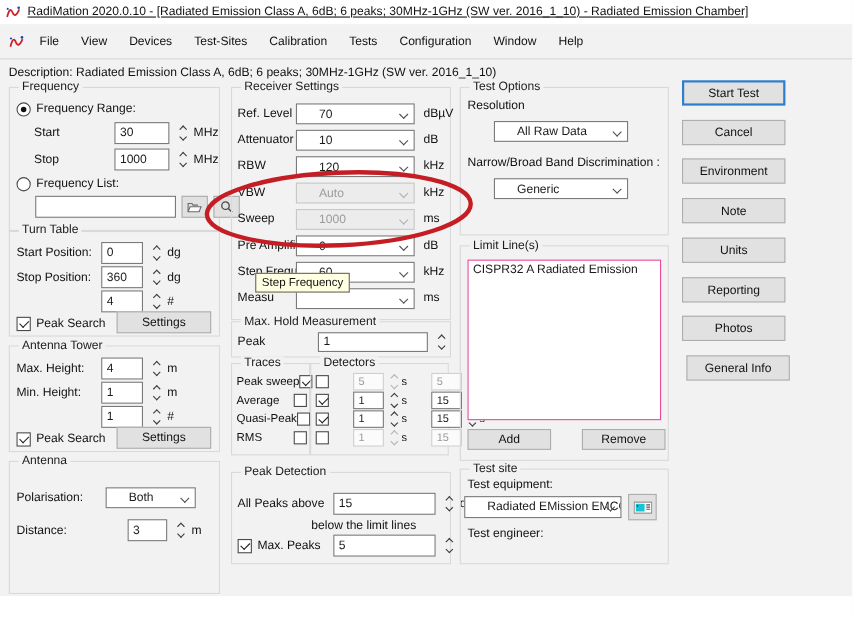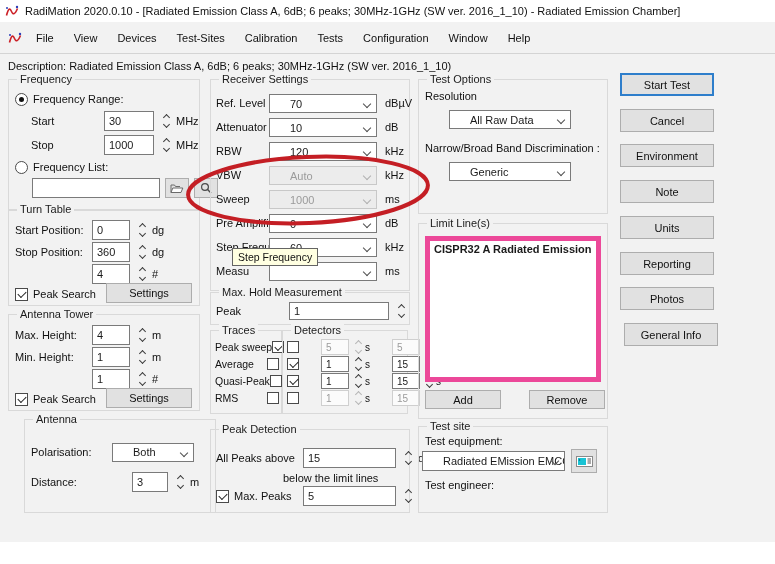--- a/index.html
+++ b/index.html
@@ -4,7 +4,7 @@
 <style>
   html,body{margin:0;padding:0;background:#fff;}
   #screen{position:relative;width:775px;height:564px;background:#fff;font-family:"Liberation Sans",sans-serif;overflow:hidden;color:#1a1a1a;}
-  .titlebar{position:absolute;left:0;top:0;width:100%;height:22px;background:#fff;display:flex;align-items:center;gap:6px;padding-left:5px;box-sizing:border-box;}
+  .titlebar{position:absolute;left:0;top:0;width:100%;height:22px;background:#fff;display:flex;align-items:center;gap:6px;padding-left:5px;box-sizing:border-box;text-decoration:underline;}
   .apptitle{font-size:11px;color:#111;white-space:nowrap;}
   .menubar{position:absolute;left:0;top:22px;width:100%;height:31px;background:#f2f2f2;display:flex;align-items:center;padding-left:8px;box-sizing:border-box;}
   .mi{font-size:11px;padding:4px 10px;color:#111;white-space:nowrap;}

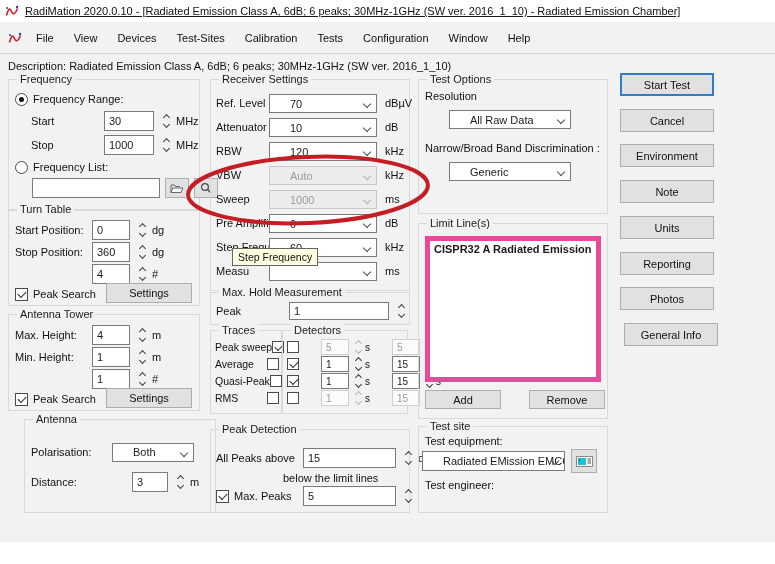--- a/index.html
+++ b/index.html
@@ -39,7 +39,7 @@
   .rl{position:absolute;left:5px;top:3px;}
   .rc{position:absolute;left:58px;top:0;width:108px;}
   .ru{position:absolute;left:174px;top:3px;}
-  .listbox{position:absolute;background:#fff;border:5px solid #ec4899;box-sizing:border-box;font-size:11px;font-weight:bold;}
+  .listbox{position:absolute;background:#fff;border:1px solid #ec4899;box-sizing:border-box;font-size:11px;}
   .listbox .item{padding:2px 4px;white-space:nowrap;}
   .trow{position:absolute;left:4px;width:64px;display:flex;justify-content:space-between;align-items:center;height:14px;}
   .trow .lbl{font-size:10.5px;}

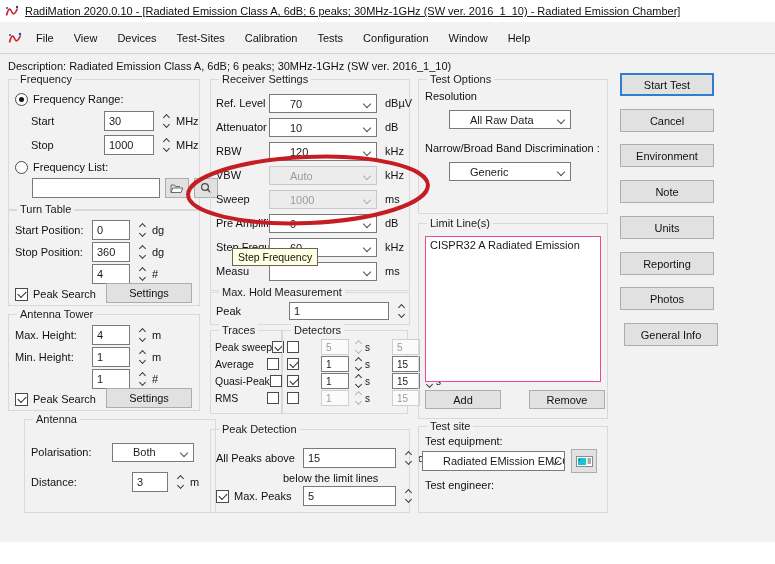--- a/index.html
+++ b/index.html
@@ -208,7 +208,7 @@
         </div>
     </div>
 
-    <div class="group" style="left:24px;top:365px;width:192px;height:94px">
+    <div class="group" style="left:8px;top:365px;width:192px;height:121px">
       <span class="gt">Antenna</span>
       <div class="row" style="left:6px;top:22px">
         <span class="lbl" style="width:76px">Polarisation:</span>

